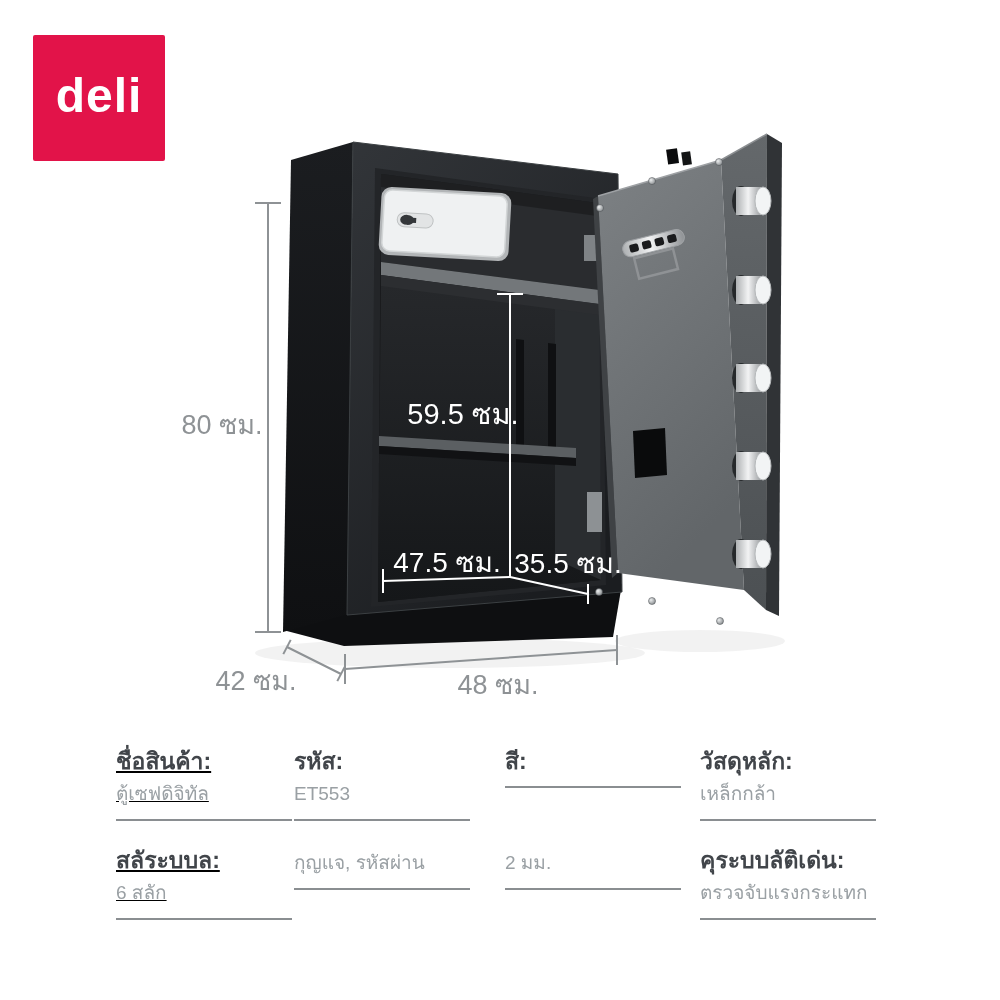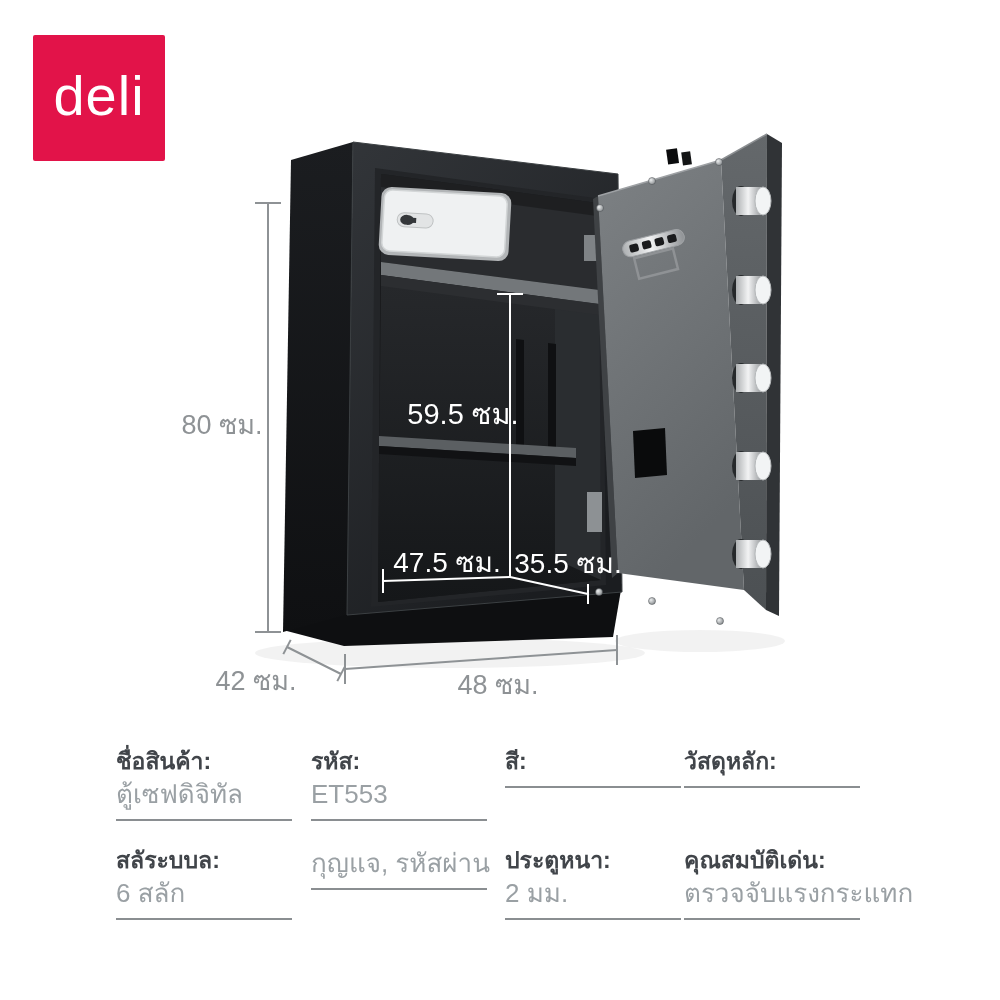--- a/index.html
+++ b/index.html
@@ -14,7 +14,7 @@
     display:flex;align-items:center;justify-content:center;
   }
   .logo span{
-    color:#ffffff;font-size:56px;font-weight:400;letter-spacing:1px;
+    color:#ffffff;font-size:48px;font-weight:700;letter-spacing:1px;
     line-height:1;transform:translateY(-2px);
   }
   

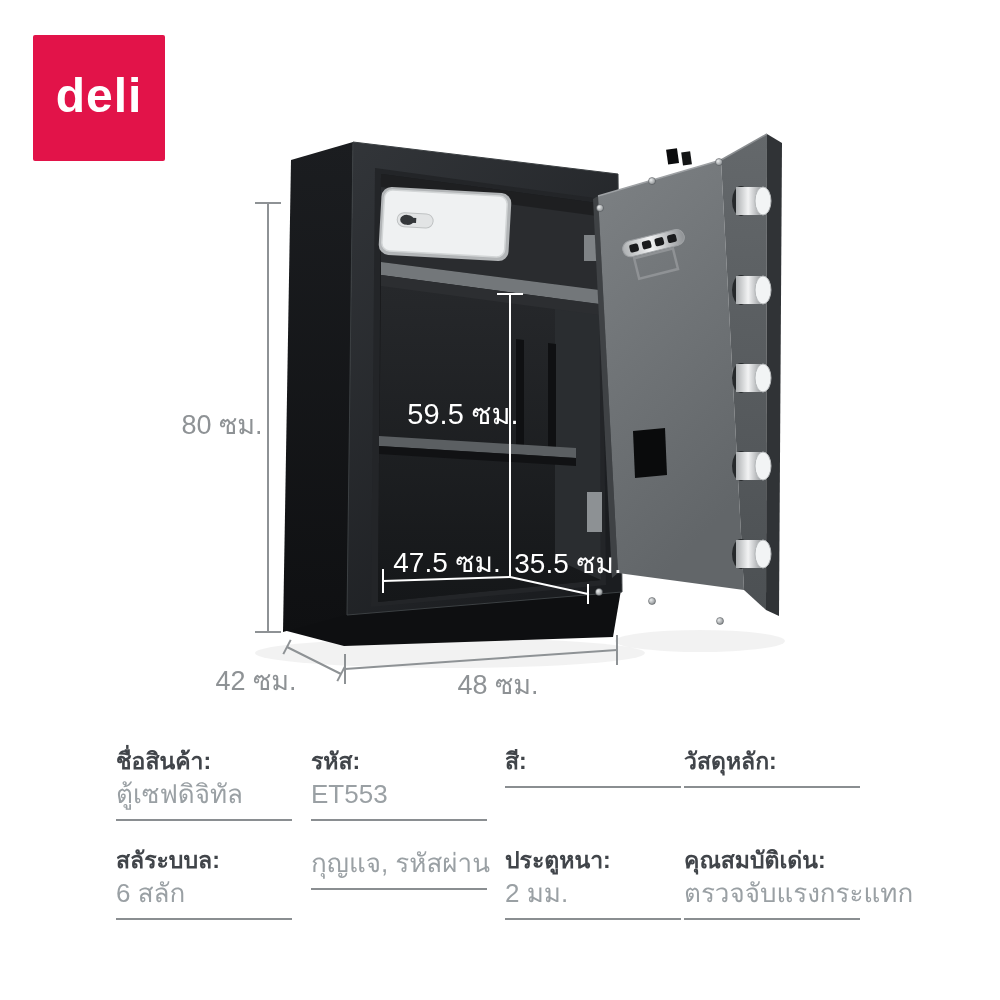--- a/index.html
+++ b/index.html
@@ -26,7 +26,7 @@
   .spec-row.r0{top:0;}
   .spec-row.r1{top:99px;}
   .spec-cell{position:absolute;top:0;}
-  .spec-cell.c0{left:0;}
+  .spec-cell.c0{left:0;text-decoration:underline;}
   .spec-cell.c1{left:195px;}
   .spec-cell.c2{left:389px;}
   .spec-cell.c3{left:568px;}

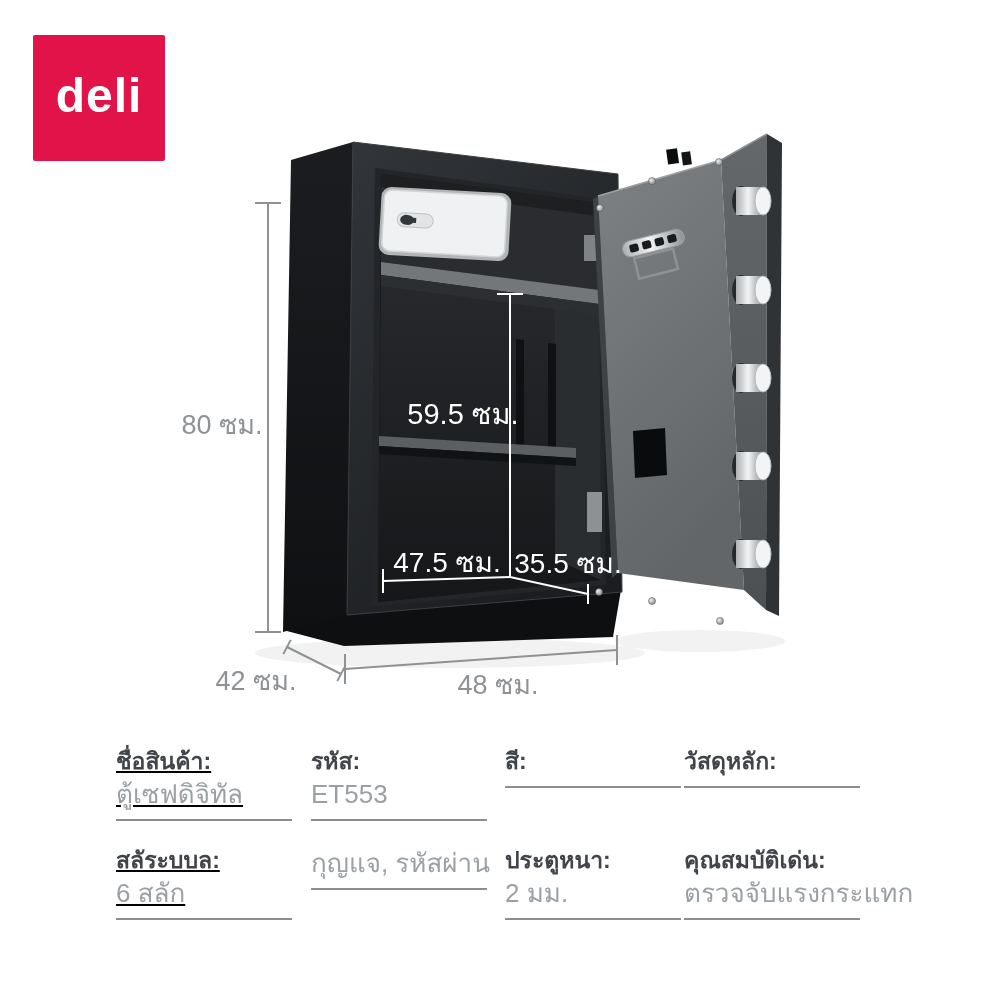--- a/index.html
+++ b/index.html
@@ -27,7 +27,7 @@
   .spec-row.r1{top:99px;}
   .spec-cell{position:absolute;top:0;}
   .spec-cell.c0{left:0;text-decoration:underline;}
-  .spec-cell.c1{left:195px;}
+  .spec-cell.c1{left:178px;}
   .spec-cell.c2{left:389px;}
   .spec-cell.c3{left:568px;}
   .spec-label{

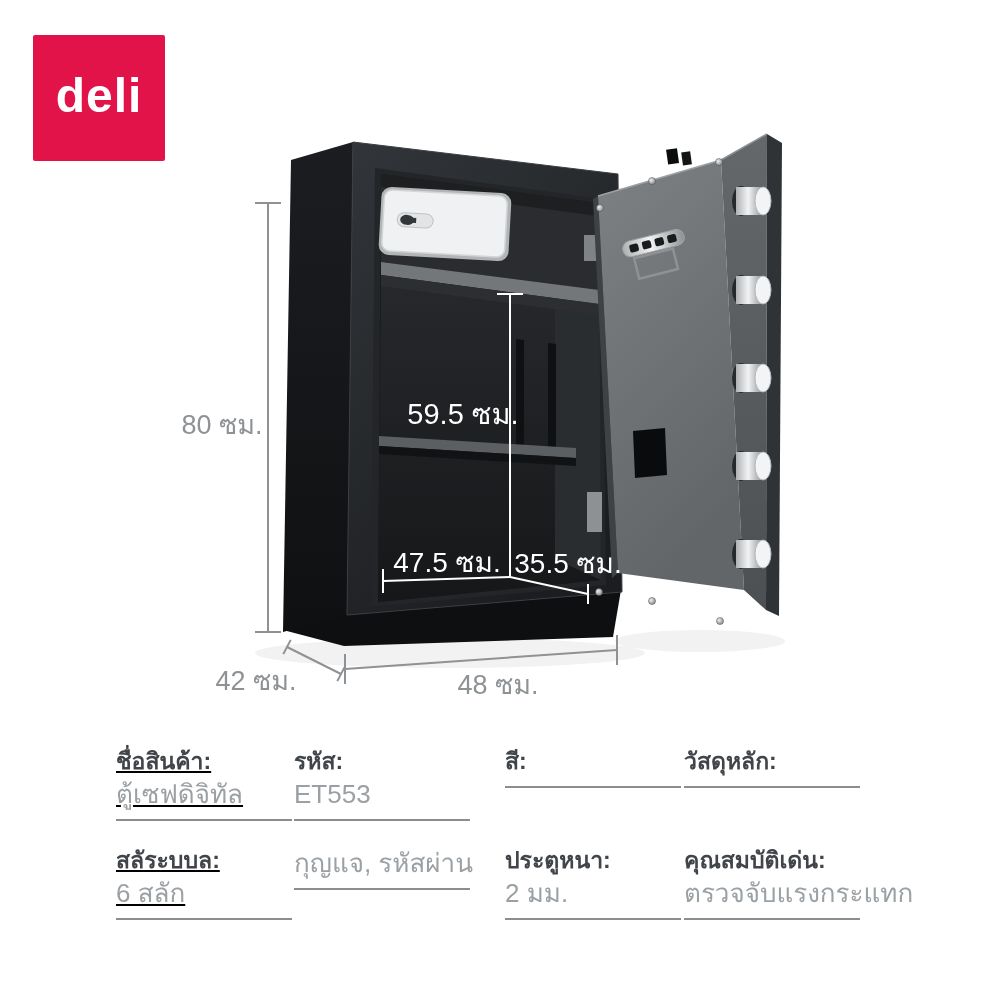--- a/index.html
+++ b/index.html
@@ -29,7 +29,7 @@
   .spec-cell.c0{left:0;text-decoration:underline;}
   .spec-cell.c1{left:178px;}
   .spec-cell.c2{left:389px;}
-  .spec-cell.c3{left:568px;}
+  .spec-cell.c3{left:584px;}
   .spec-label{
     font-size:23px;font-weight:700;color:#41454a;line-height:30px;white-space:nowrap;
   }

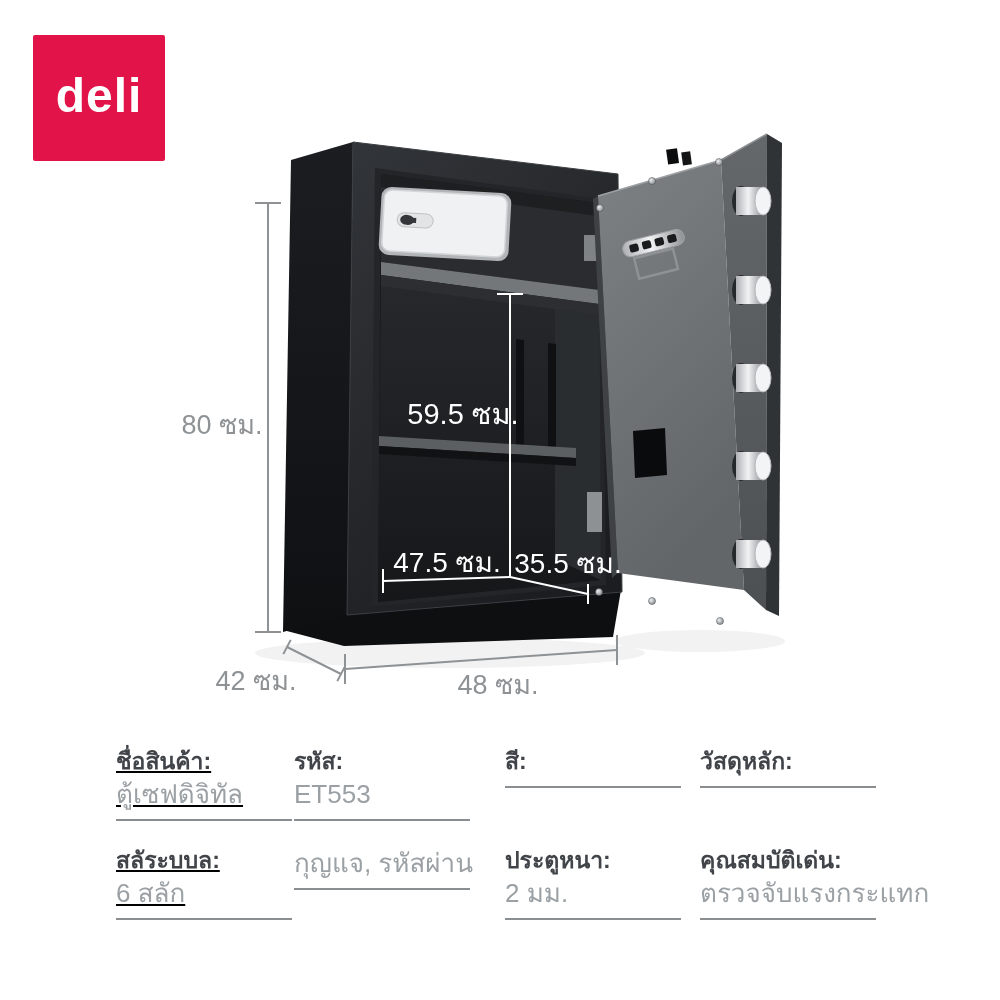--- a/index.html
+++ b/index.html
@@ -34,7 +34,7 @@
     font-size:23px;font-weight:700;color:#41454a;line-height:30px;white-space:nowrap;
   }
   .spec-value{
-    font-size:26px;font-weight:400;color:#9aa0a4;line-height:30px;margin-top:3px;white-space:nowrap;
+    font-size:19px;font-weight:400;color:#9aa0a4;line-height:30px;margin-top:3px;white-space:nowrap;
   }
   .spec-divider{width:176px;height:2px;background:#8a8e91;margin-top:10px;}
 </style>

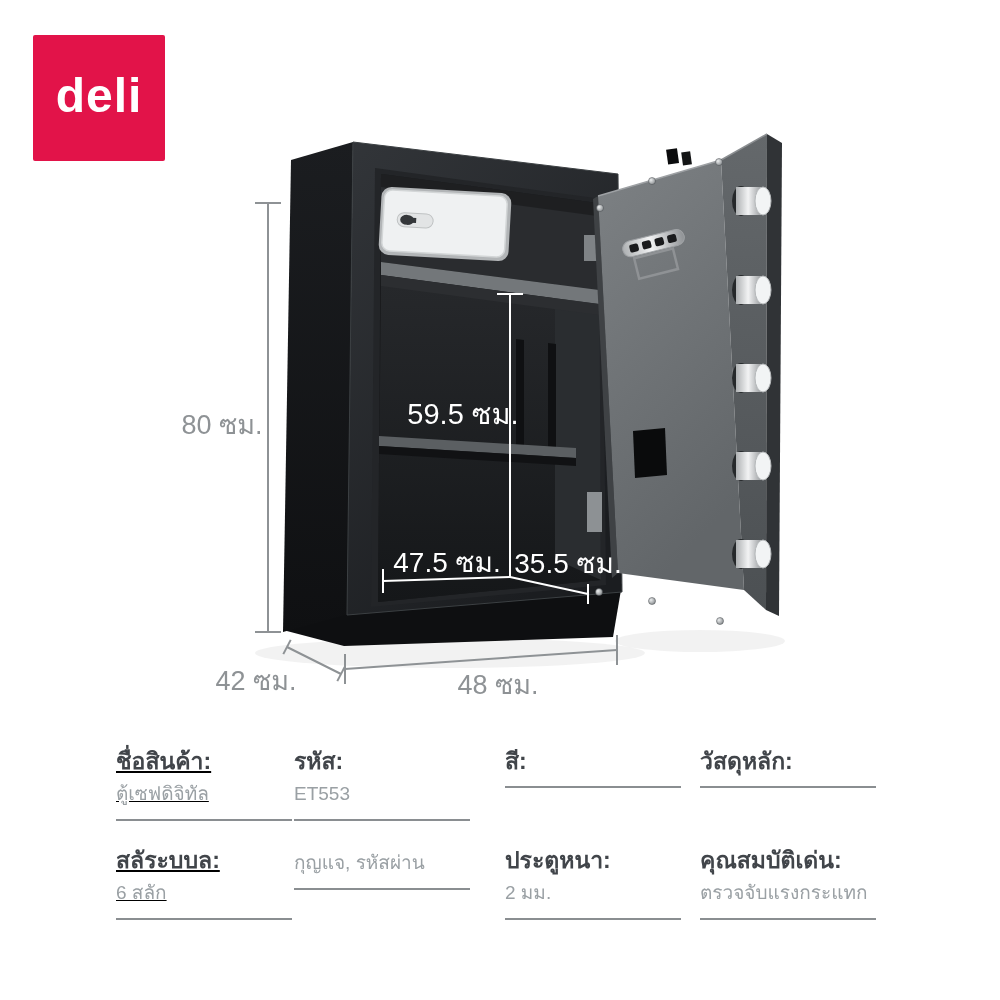--- a/index.html
+++ b/index.html
@@ -223,6 +223,7 @@
       </div>
       <div class="spec-cell c3">
         <div class="spec-label">วัสดุหลัก:</div>
+        <div class="spec-value">เหล็กกล้า</div>
         <div class="spec-divider"></div>
       </div>
     </div>

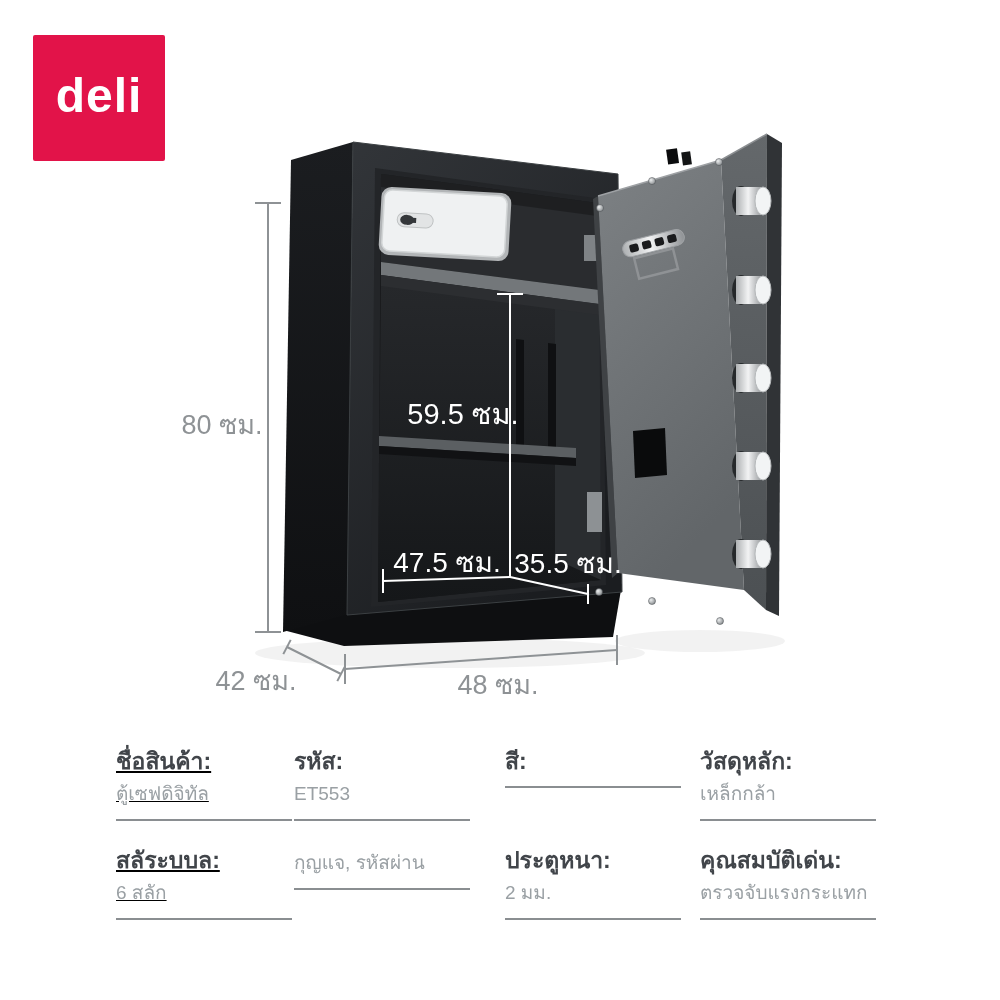--- a/index.html
+++ b/index.html
@@ -238,7 +238,6 @@
         <div class="spec-divider"></div>
       </div>
       <div class="spec-cell c2">
-        <div class="spec-label">ประตูหนา:</div>
         <div class="spec-value">2 มม.</div>
         <div class="spec-divider"></div>
       </div>

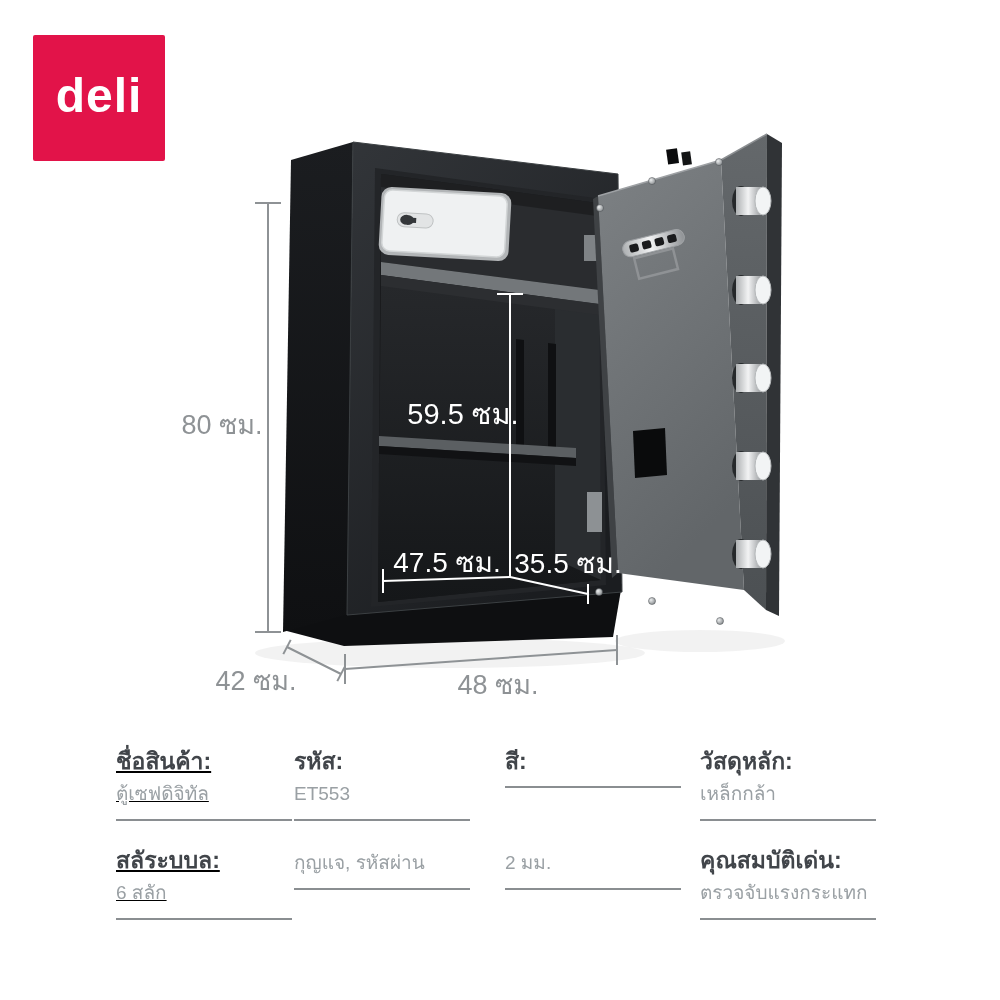--- a/index.html
+++ b/index.html
@@ -242,7 +242,7 @@
         <div class="spec-divider"></div>
       </div>
       <div class="spec-cell c3">
-        <div class="spec-label">คุณสมบัติเด่น:</div>
+        <div class="spec-label">คุระบบลัติเด่น:</div>
         <div class="spec-value">ตรวจจับแรงกระแทก</div>
         <div class="spec-divider"></div>
       </div>

